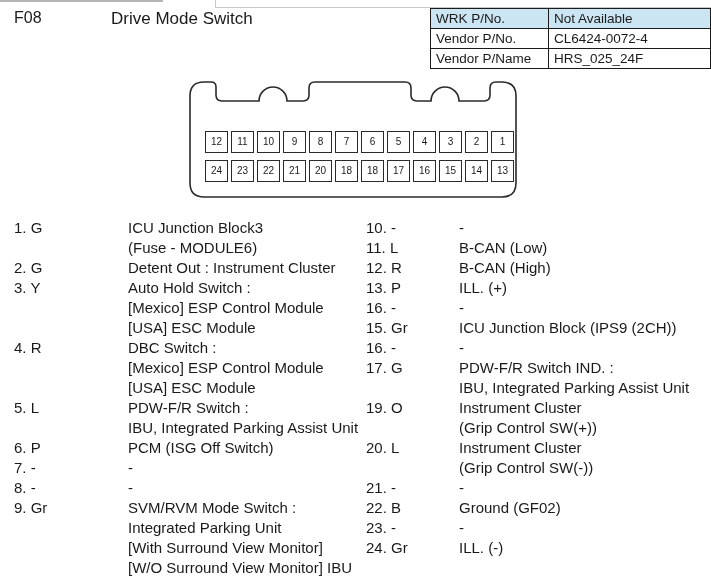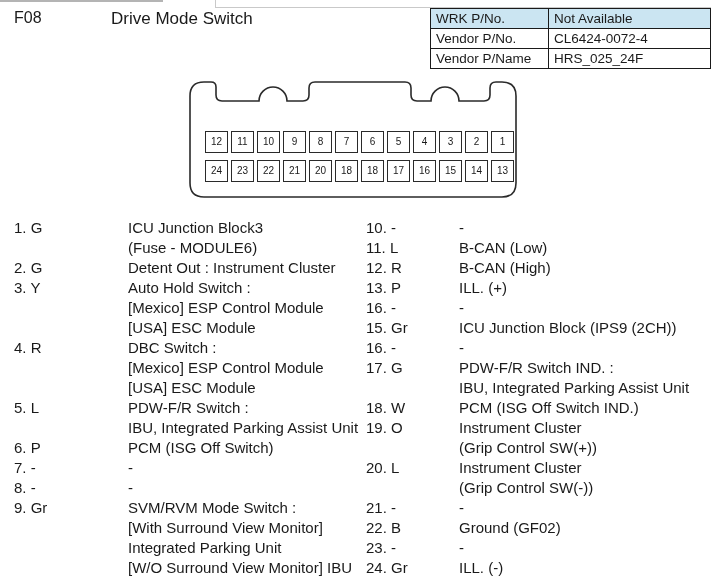--- a/index.html
+++ b/index.html
@@ -227,10 +227,6 @@
       <span class="pin-desc">IBU, Integrated Parking Assist Unit</span>
     </div>
     <div class="pin-line">
-      <span class="pin-label">18. W</span>
-      <span class="pin-desc">PCM (ISG Off Switch IND.)</span>
-    </div>
-    <div class="pin-line">
       <span class="pin-label">19. O</span>
       <span class="pin-desc">Instrument Cluster</span>
     </div>

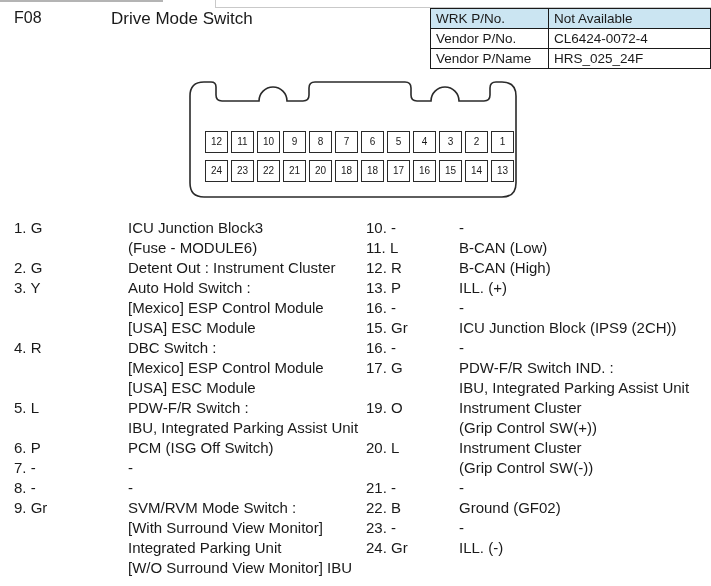--- a/index.html
+++ b/index.html
@@ -178,11 +178,11 @@
     </div>
     <div class="pin-line">
       <span class="pin-label"></span>
+      <span class="pin-desc">Integrated Parking Unit</span>
+    </div>
+    <div class="pin-line">
+      <span class="pin-label"></span>
       <span class="pin-desc">[With Surround View Monitor]</span>
-    </div>
-    <div class="pin-line">
-      <span class="pin-label"></span>
-      <span class="pin-desc">Integrated Parking Unit</span>
     </div>
     <div class="pin-line">
       <span class="pin-label"></span>

